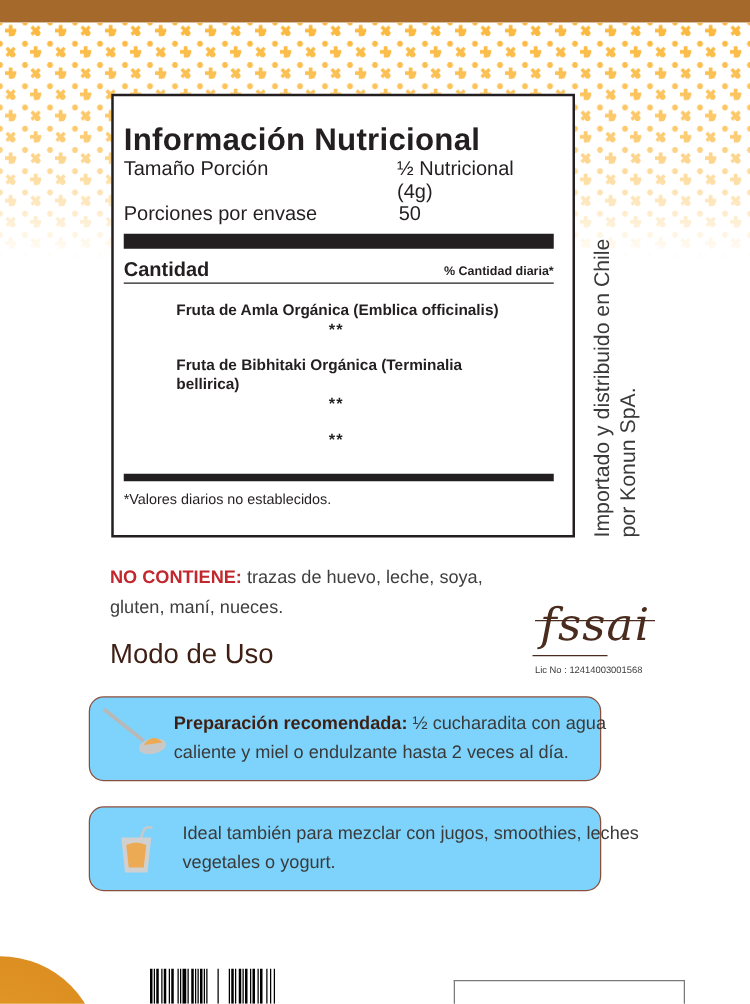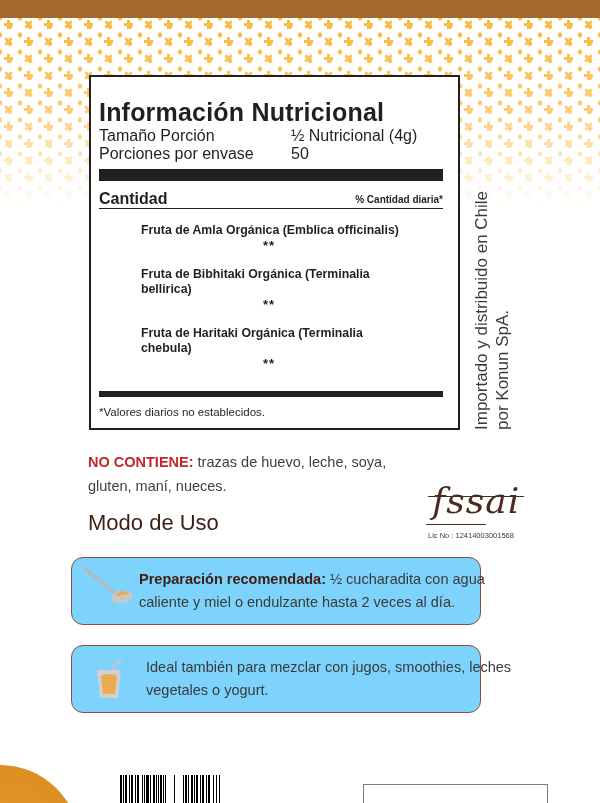--- a/index.html
+++ b/index.html
@@ -26,7 +26,7 @@
     color: #231f20;
   }
   .nut-title { font-weight: 700; font-size: 25px; letter-spacing: 0.2px; line-height: 30px; white-space: nowrap; }
-  .serving-row { display: flex; font-size: 16px; line-height: 18px; }
+  .serving-row { display: flex; font-size: 16px; line-height: 18px; gap: 28px; }
   .serving-row .k { width: 192px; }
   .bar-thick { height: 12px; background: #231f20; margin-top: 6px; }
   .amount-header { display: flex; justify-content: space-between; align-items: flex-end; padding-top: 3px; height: 28px; border-bottom: 1px solid #231f20; }

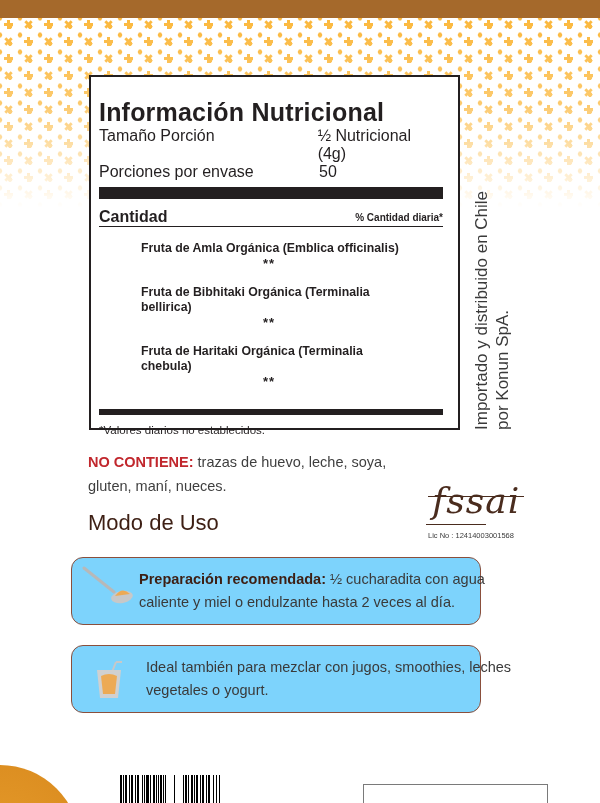--- a/index.html
+++ b/index.html
@@ -127,7 +127,6 @@
     <span class="dv">**</span>
   </div>
   <div class="ing">
-    <span class="name">Fruta de Haritaki Orgánica (Terminalia chebula)</span>
     <span class="dv">**</span>
   </div>
   <div class="bar-mid"></div>

